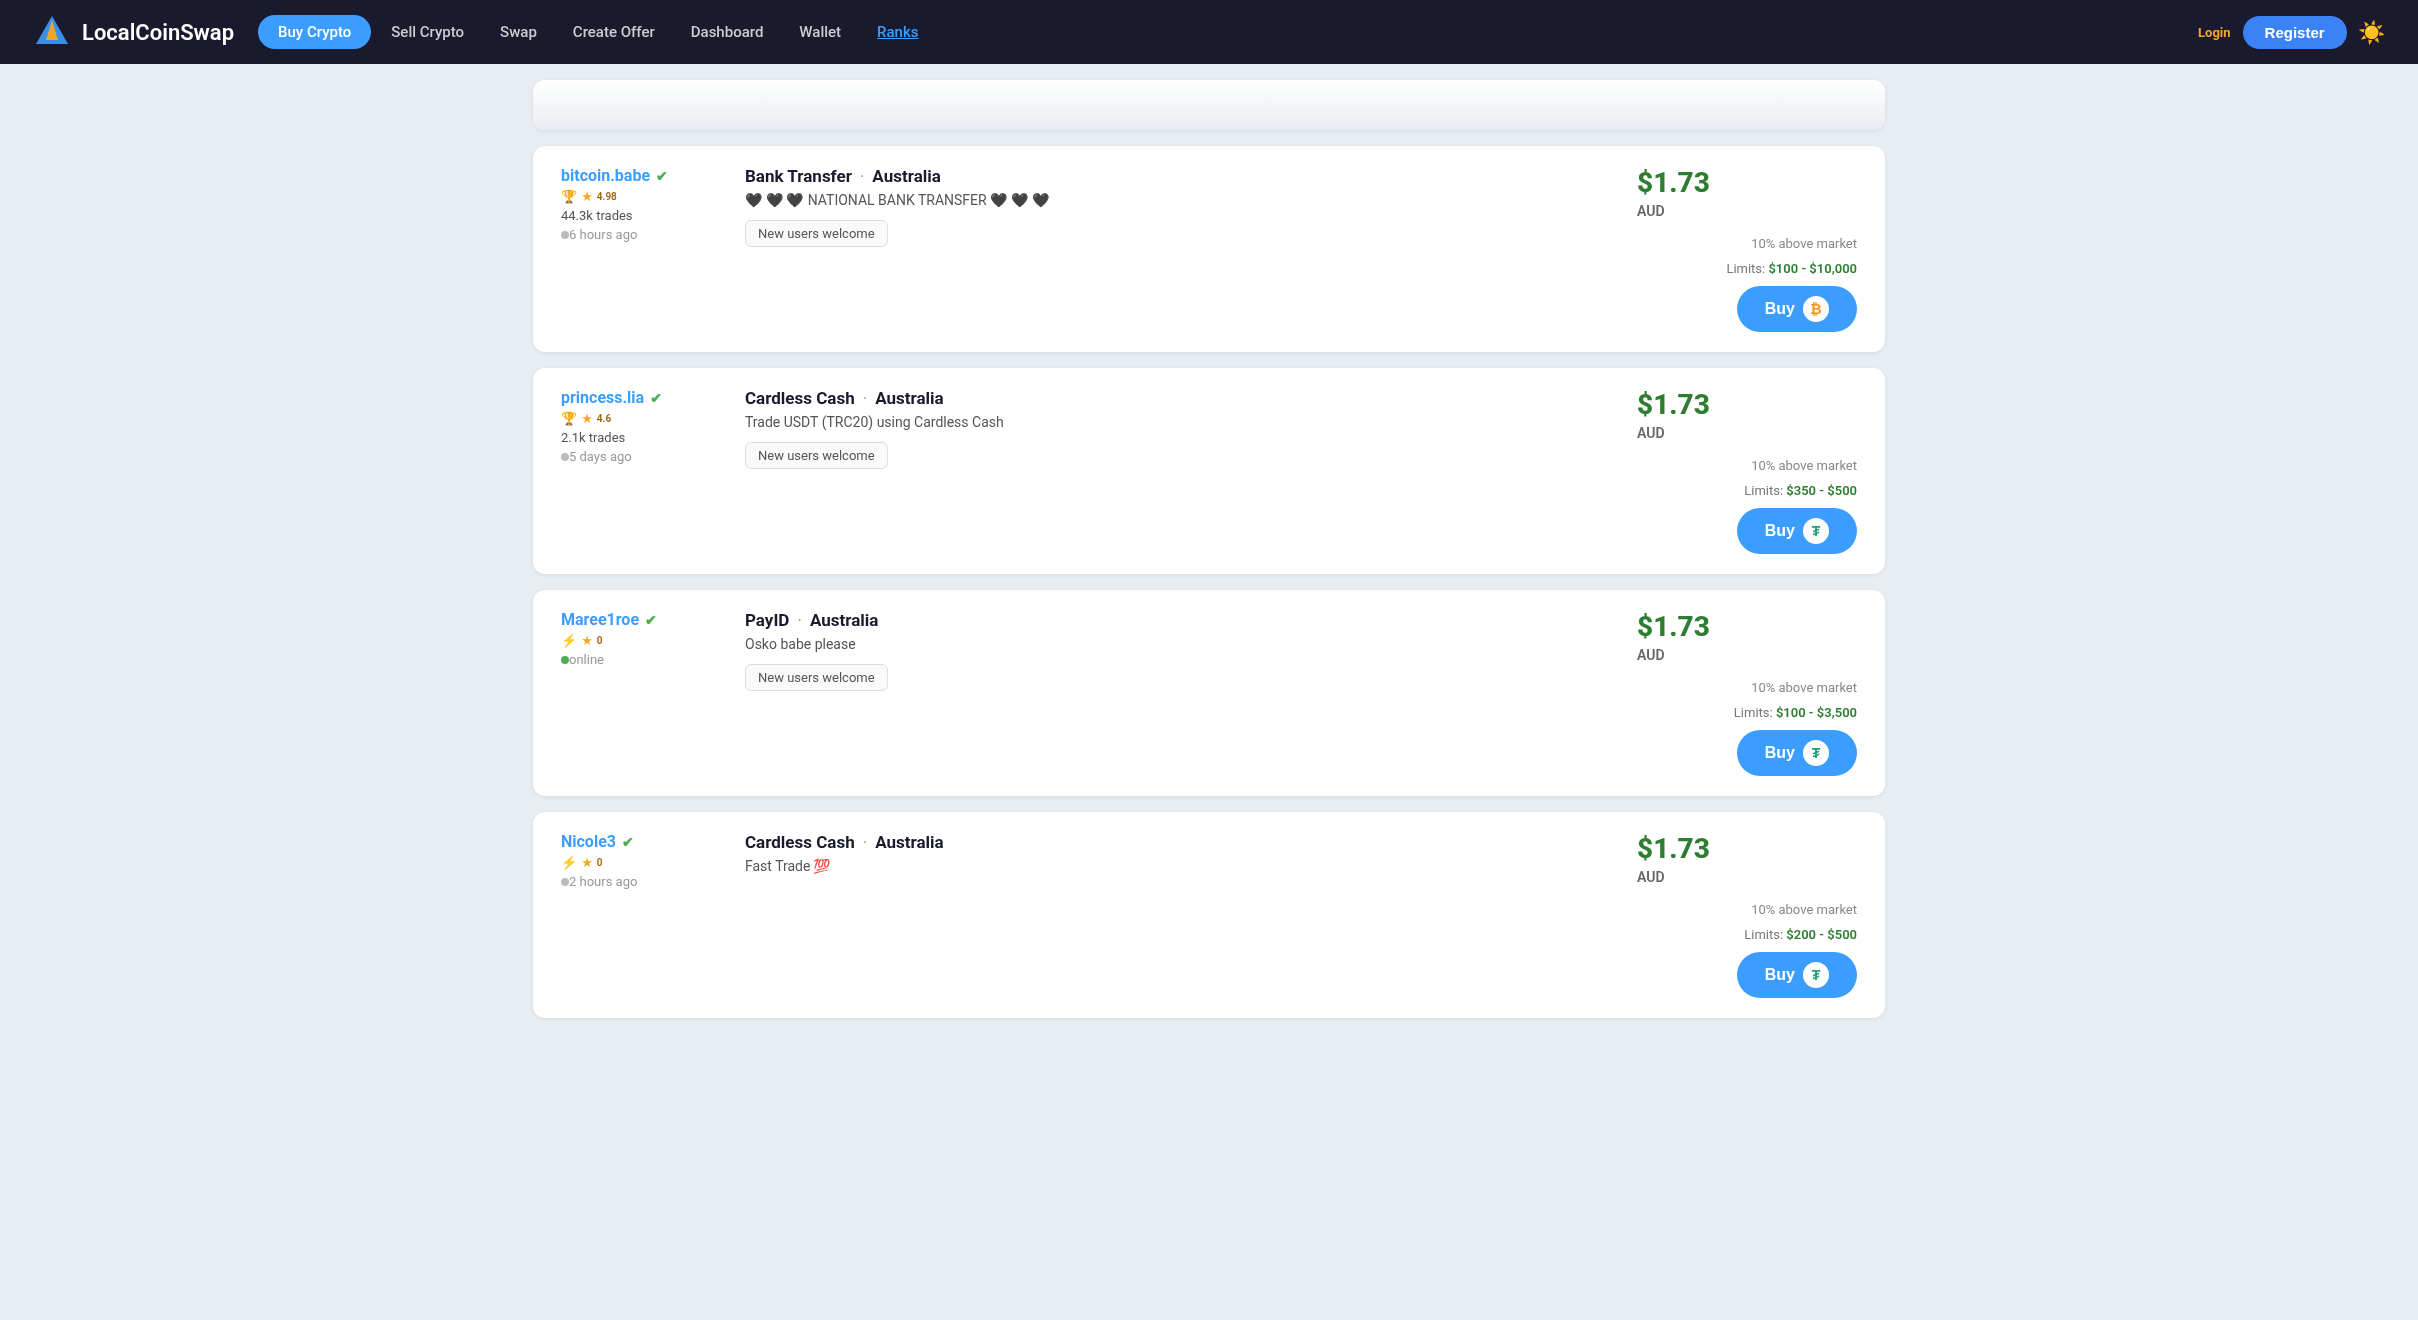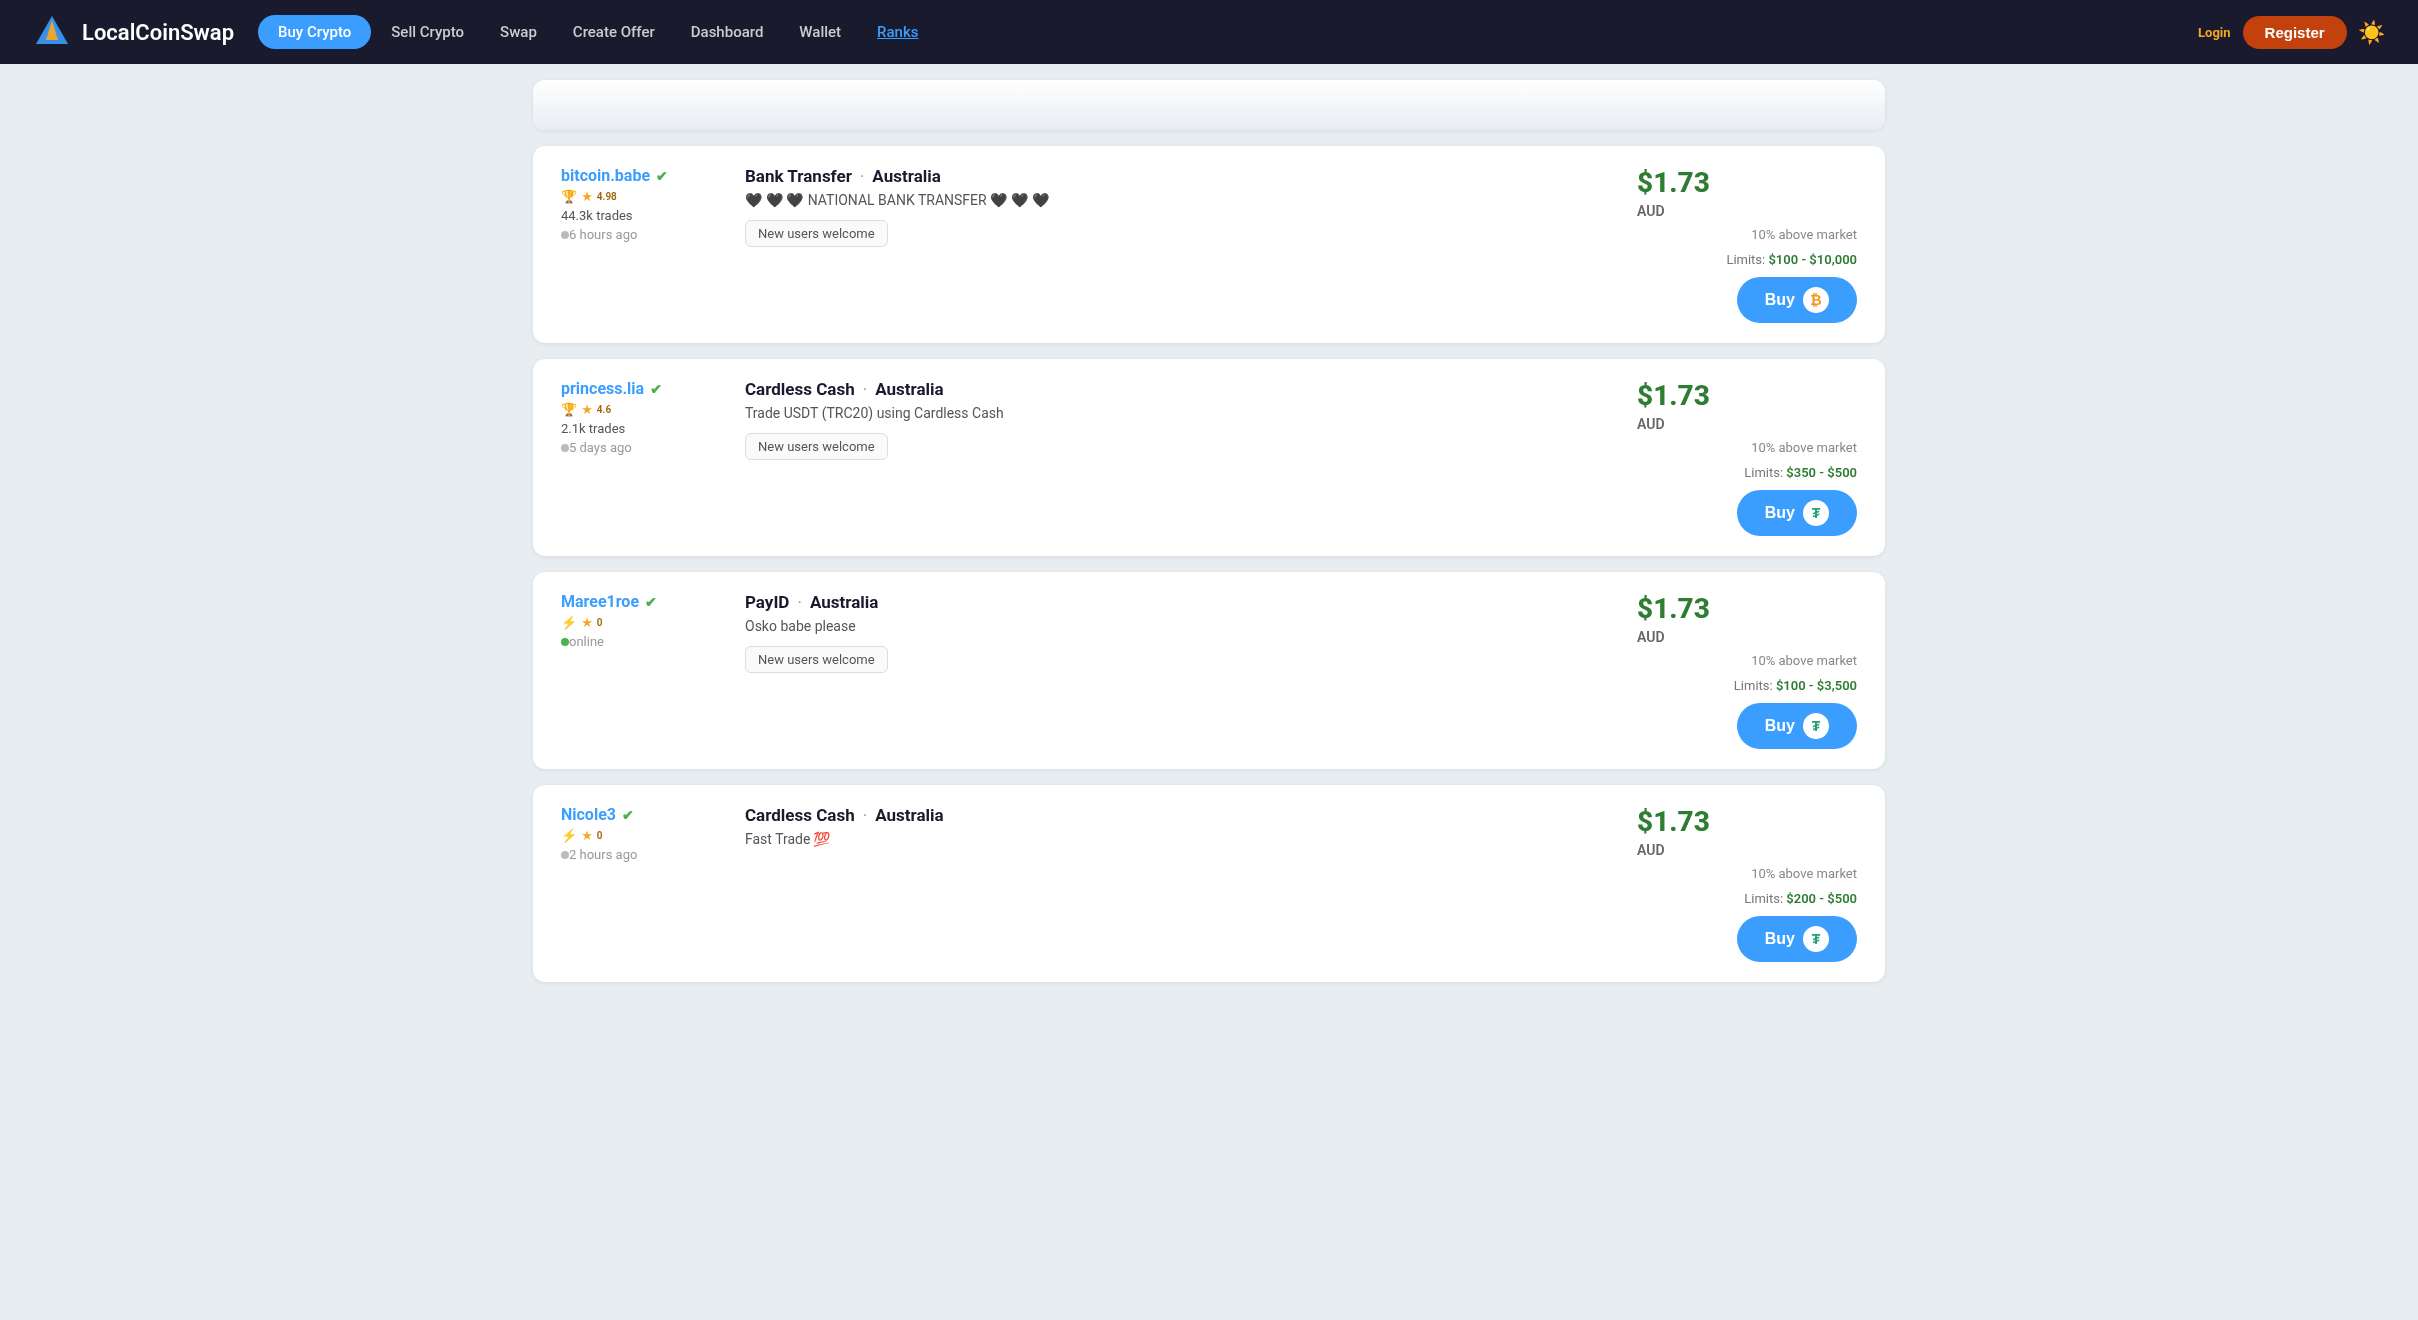--- a/index.html
+++ b/index.html
@@ -73,7 +73,7 @@
       cursor: pointer;
     }
     .nav-register {
-      background: #c2410c;
+      background: #3b82f6;
       color: white;
       border: none;
       border-radius: 24px;

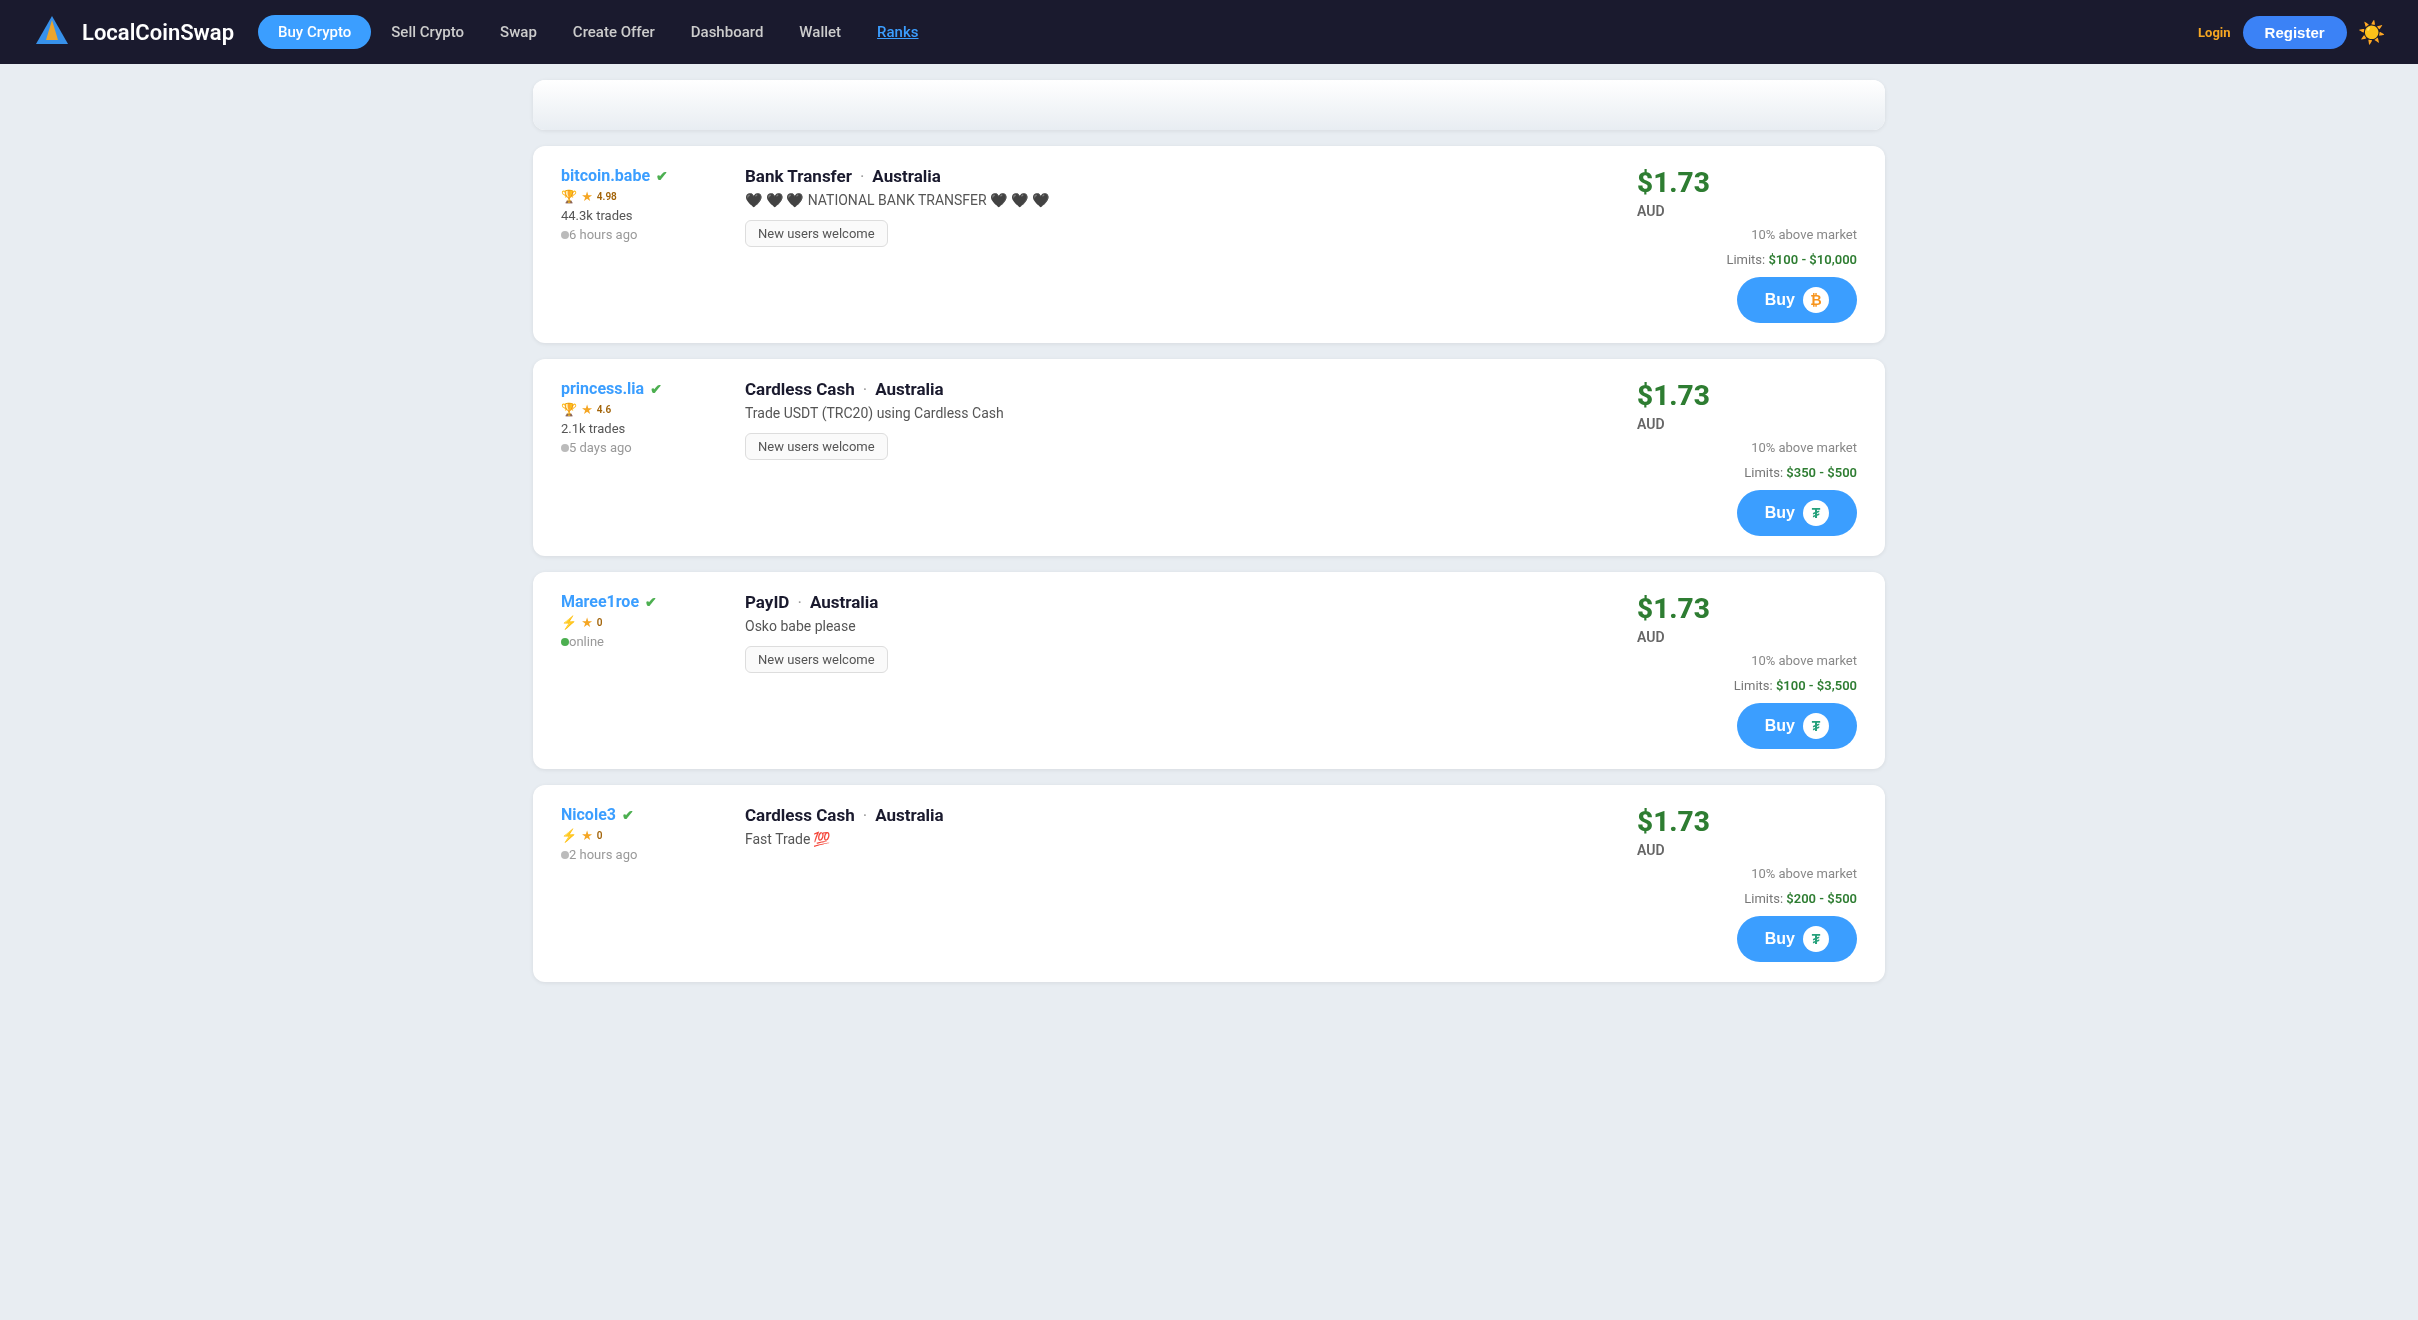--- a/index.html
+++ b/index.html
@@ -206,7 +206,7 @@
     .offer-above {
       font-size: 13px;
       color: #888;
-      margin-top: 8px;
+      margin-top: 17px;
       text-align: right;
     }
     .offer-limits {

